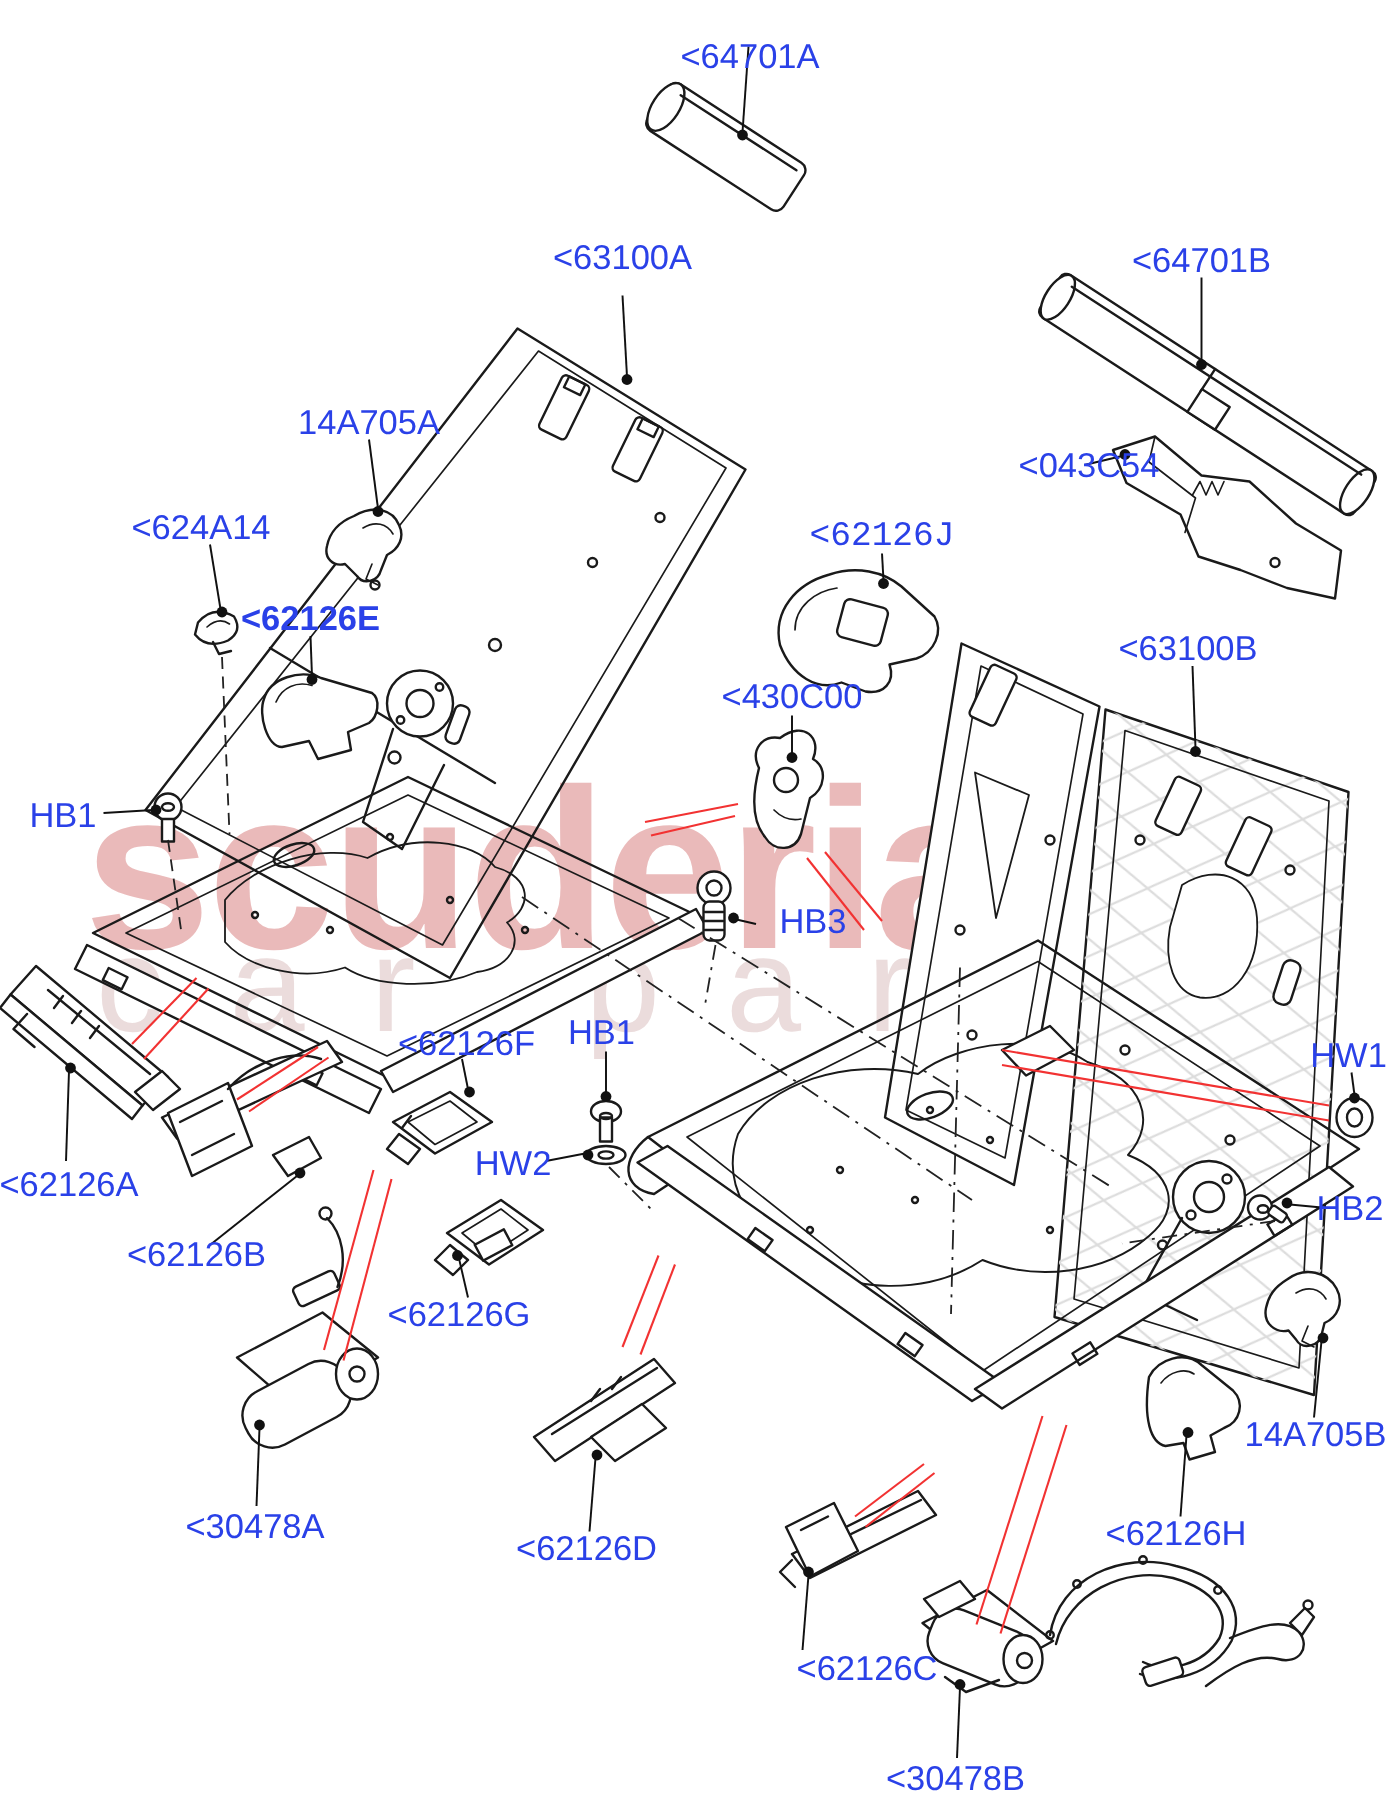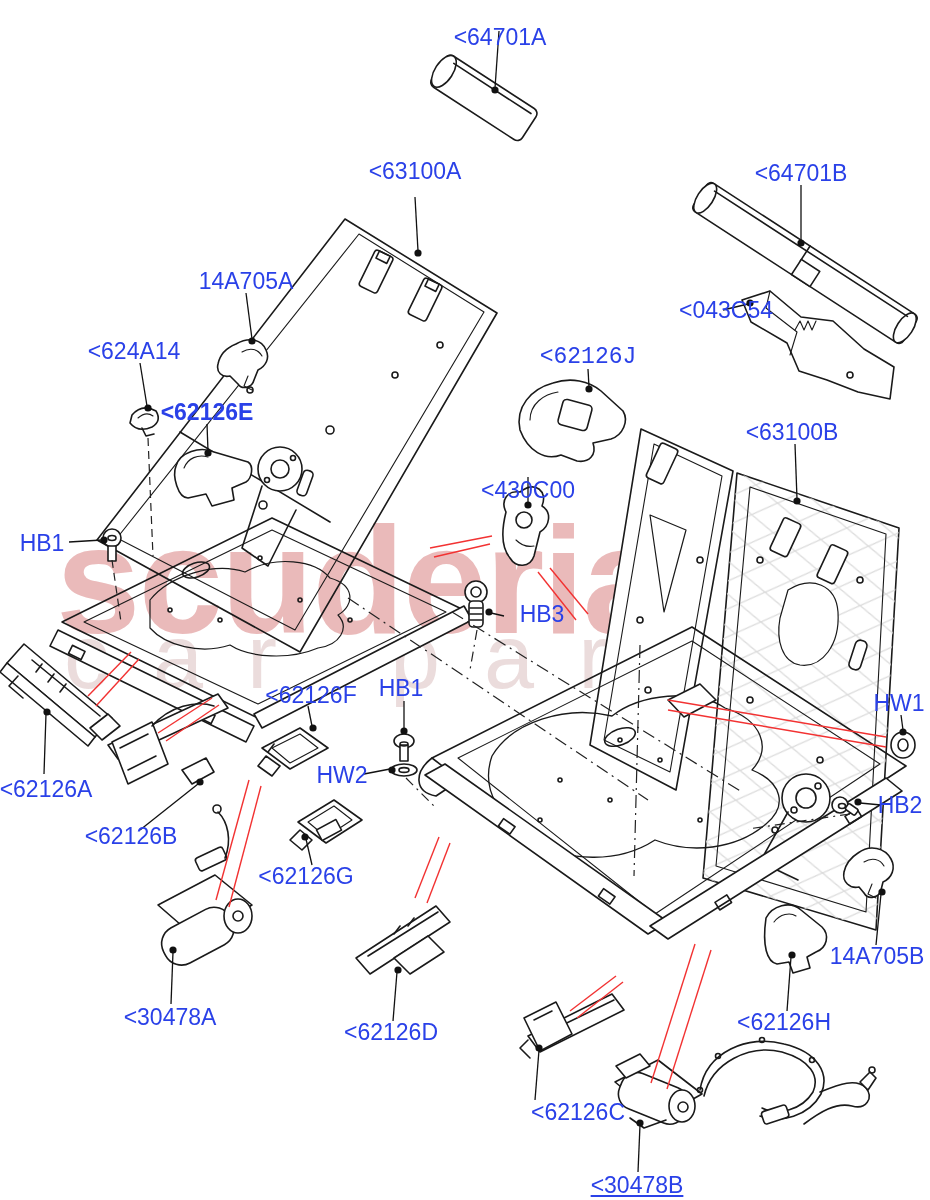--- a/index.html
+++ b/index.html
@@ -429,7 +429,7 @@
   <div class="lbl" style="left:801px;top:162px;">&lt;64701B</div>
   <div class="lbl" style="left:682px;top:299px;margin-left:44px;">&lt;043C54</div>
   <div class="lbl" style="left:792px;top:421px;">&lt;63100B</div>
-  <div class="lbl" style="left:528px;top:453px;margin-top:26px;">&lt;430C00</div>
+  <div class="lbl" style="left:528px;top:453px;">&lt;430C00</div>
   <div class="lbl" style="left:42px;top:532px;">HB1</div>
   <div class="lbl" style="left:542px;top:603px;">HB3</div>
   <div class="lbl" style="left:899px;top:692px;">HW1</div>

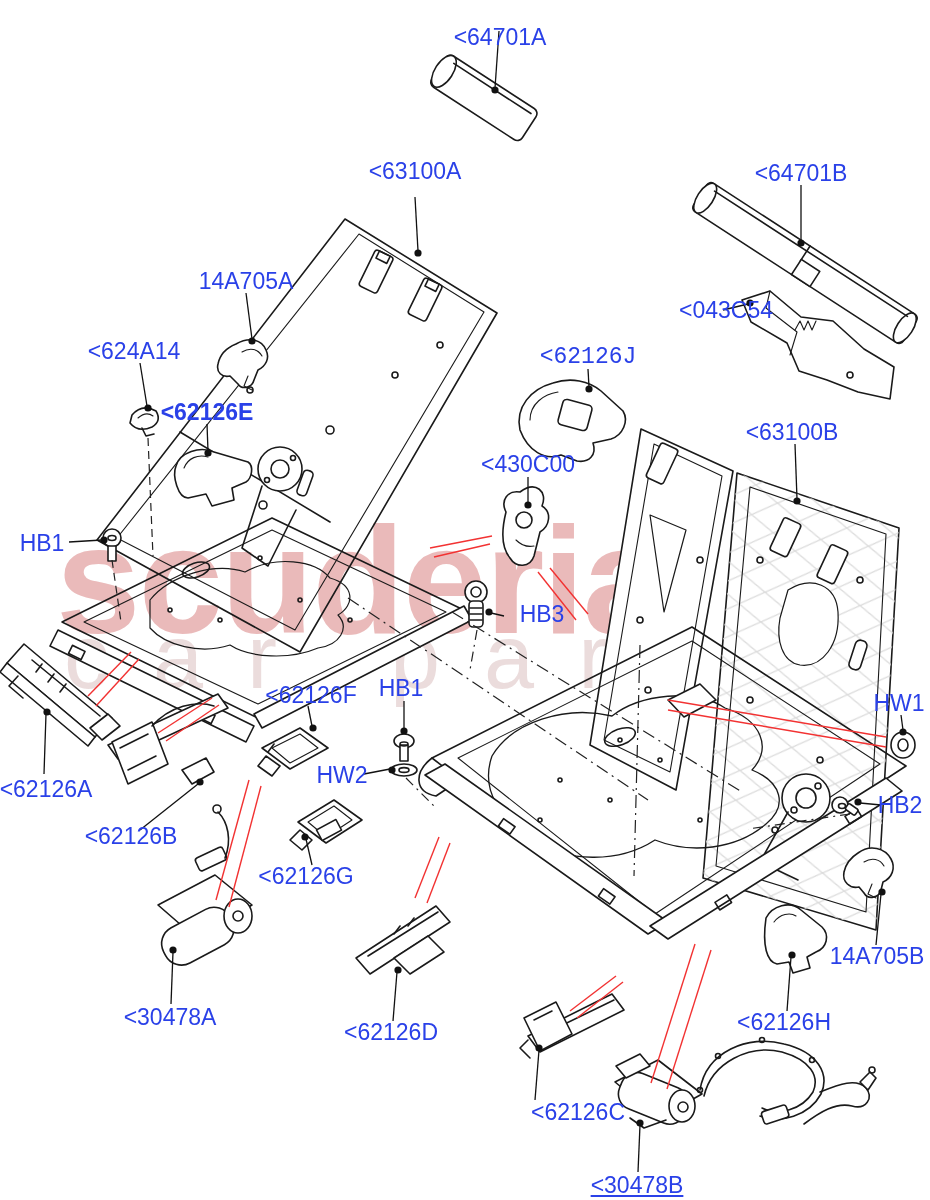--- a/index.html
+++ b/index.html
@@ -445,7 +445,7 @@
   <div class="lbl" style="left:391px;top:1021px;">&lt;62126D</div>
   <div class="lbl" style="left:784px;top:1011px;">&lt;62126H</div>
   <div class="lbl" style="left:534px;top:1101px;margin-left:44px;">&lt;62126C</div>
-  <div class="lbl" style="left:637px;top:1174px;text-decoration:underline;">&lt;30478B</div>
+  <div class="lbl" style="left:637px;top:1174px;">&lt;30478B</div>
 
 </div>
 

